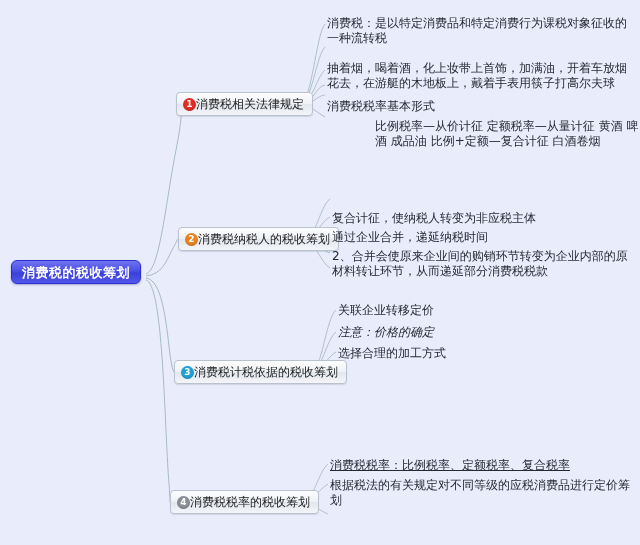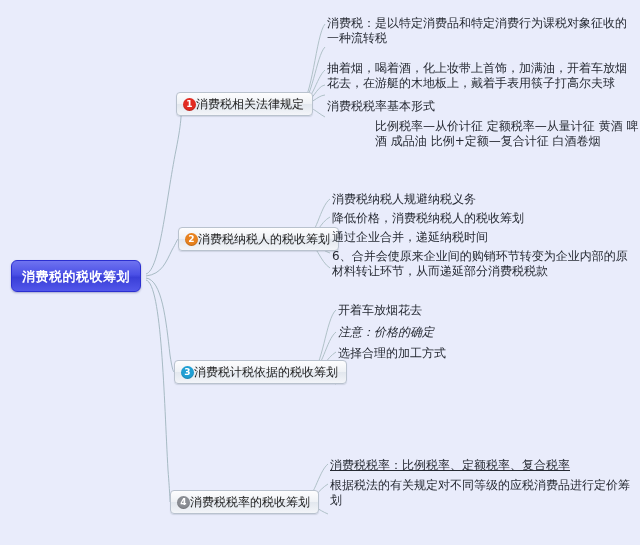--- a/index.html
+++ b/index.html
@@ -148,7 +148,6 @@
     <span class="badge" style="background: rgb(232, 130, 30);">2</span>
     <span class="branch-label">消费税纳税人的税收筹划</span>
   </div>
-  <div class="leaf" style="left:332px; top:192px;">消费税纳税人规避纳税义务</div>
   <div class="leaf" style="left:332px; top:211px;">降低价格，消费税纳税人的税收筹划</div>
   <div class="leaf" style="left:332px; top:230px;">通过企业合并，递延纳税时间</div>
   <div class="leaf" style="left:332px; top:249px; max-width:300px;">6、合并会使原来企业间的购销环节转变为企业内部的原材料转让环节，从而递延部分消费税税款</div>

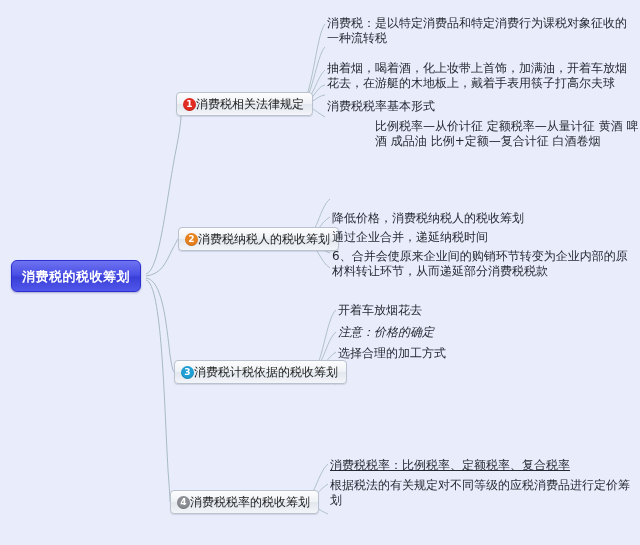--- a/index.html
+++ b/index.html
@@ -148,7 +148,7 @@
     <span class="badge" style="background: rgb(232, 130, 30);">2</span>
     <span class="branch-label">消费税纳税人的税收筹划</span>
   </div>
-  <div class="leaf" style="left:332px; top:211px;">降低价格，消费税纳税人的税收筹划</div>
+  <div class="leaf" style="left:332px; top:211px;">复合计征，使纳税人转变为非应税主体</div>
   <div class="leaf" style="left:332px; top:230px;">通过企业合并，递延纳税时间</div>
   <div class="leaf" style="left:332px; top:249px; max-width:300px;">6、合并会使原来企业间的购销环节转变为企业内部的原材料转让环节，从而递延部分消费税税款</div>
 

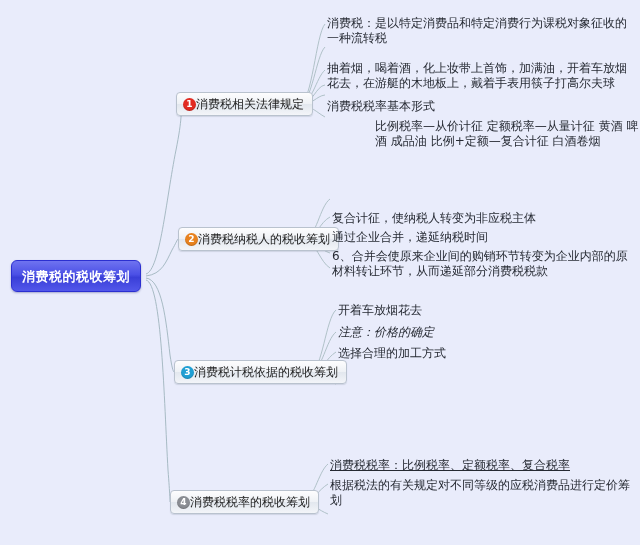--- a/index.html
+++ b/index.html
@@ -150,7 +150,7 @@
   </div>
   <div class="leaf" style="left:332px; top:211px;">复合计征，使纳税人转变为非应税主体</div>
   <div class="leaf" style="left:332px; top:230px;">通过企业合并，递延纳税时间</div>
-  <div class="leaf" style="left:332px; top:249px; max-width:300px;">6、合并会使原来企业间的购销环节转变为企业内部的原材料转让环节，从而递延部分消费税税款</div>
+  <div class="leaf" style="left:332px; top:249px; max-width:300px;">2、合并会使原来企业间的购销环节转变为企业内部的原材料转让环节，从而递延部分消费税税款</div>
 
   <div class="node branch-node" style="left:174px; top:360px;">
     <span class="badge" style="background: rgb(31, 159, 212);">3</span>

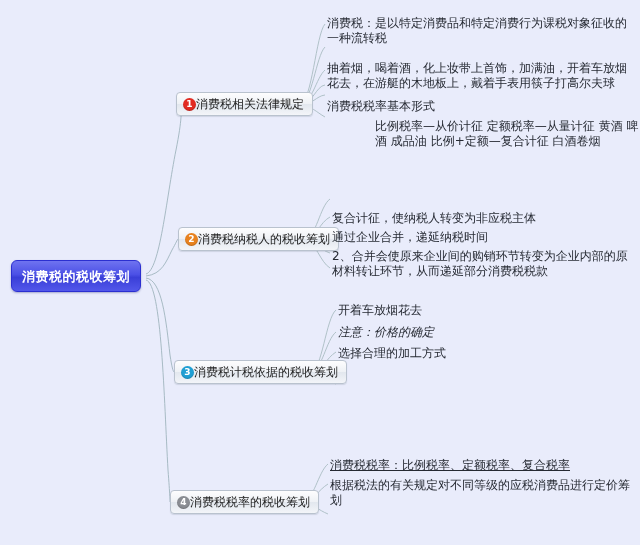--- a/index.html
+++ b/index.html
@@ -39,7 +39,7 @@
   .root-node {
     left: 11px;
     top: 260px;
-    height: 32px;
+    height: 24px;
     padding: 0 10px;
     border-radius: 6px;
     border: 1px solid #2b2fd0;

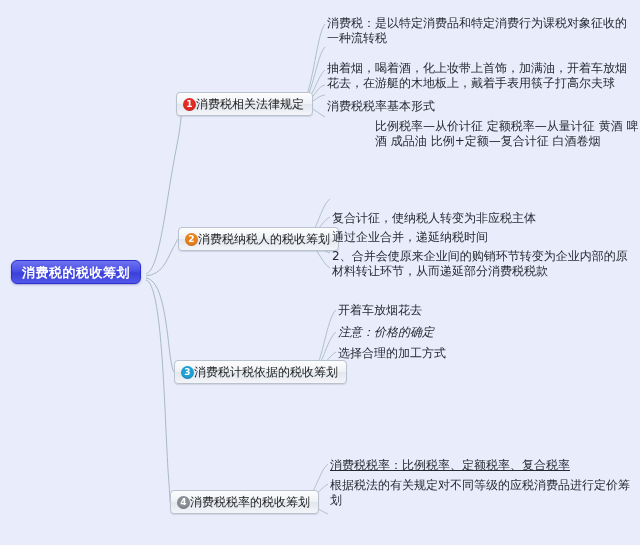--- a/index.html
+++ b/index.html
@@ -156,7 +156,7 @@
     <span class="badge" style="background: rgb(31, 159, 212);">3</span>
     <span class="branch-label">消费税计税依据的税收筹划</span>
   </div>
-  <div class="leaf" style="left:338px; top:303px;">开着车放烟花去</div>
+  <div class="leaf" style="left:338px; top:303px;">关联企业转移定价</div>
   <div class="leaf" style="left:338px; top:325px;font-style:italic;">注意：价格的确定</div>
   <div class="leaf" style="left:338px; top:346px;">选择合理的加工方式</div>
 

